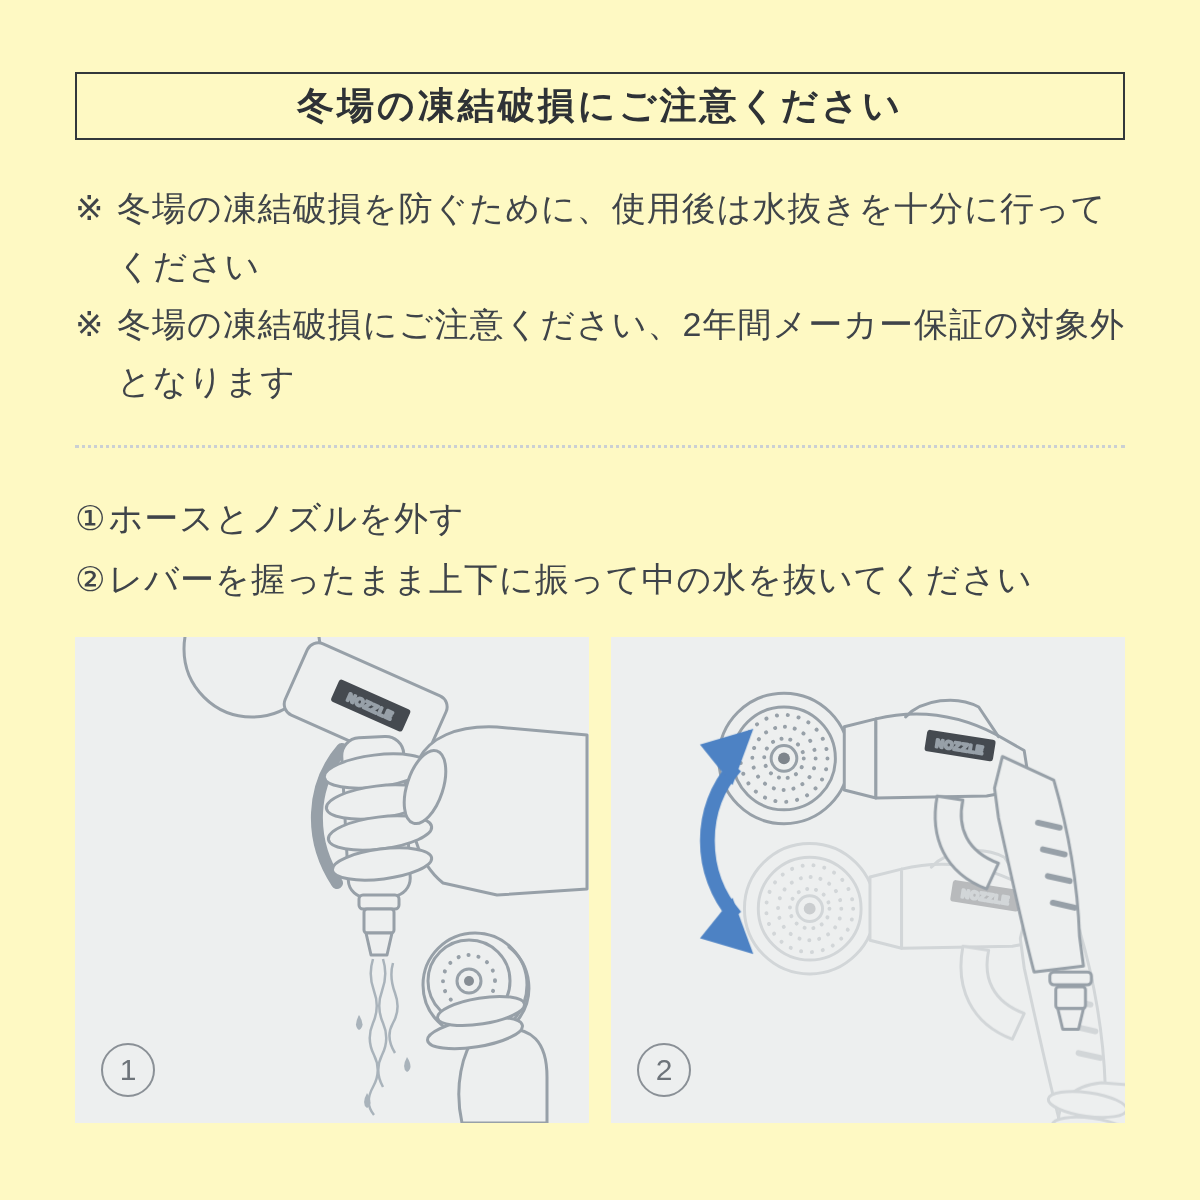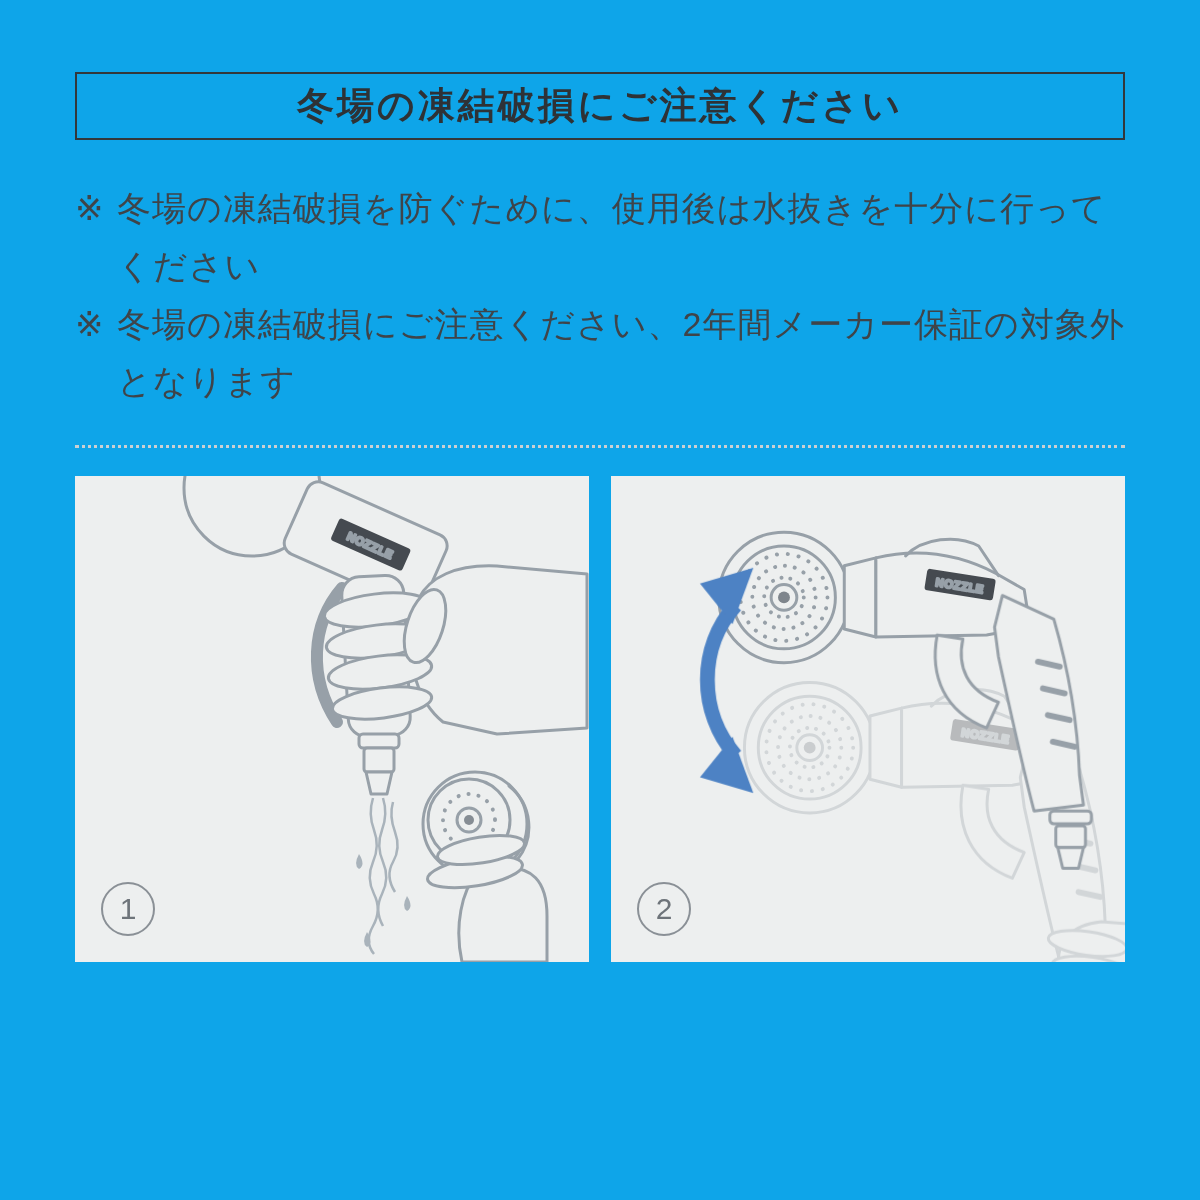--- a/index.html
+++ b/index.html
@@ -5,7 +5,7 @@
   * { margin:0; padding:0; box-sizing:border-box; }
   html,body { background:#ffffff; }
   body { font-family:"Liberation Sans","DejaVu Sans",sans-serif; color:#3f4449; }
-  .page { width:1200px; height:1200px; padding:72px 75px 12px; position:relative; background:#0ea5e9; }
+  .page { width:1200px; height:1200px; padding:72px 75px 12px; position:relative; background:#fef9c3; }
 
   .title-box { border:2px solid #33383b; height:68px; display:flex; align-items:center; justify-content:center; }
   .title-box h1 { font-size:37px; font-weight:bold; letter-spacing:3px; color:#2e3236; }

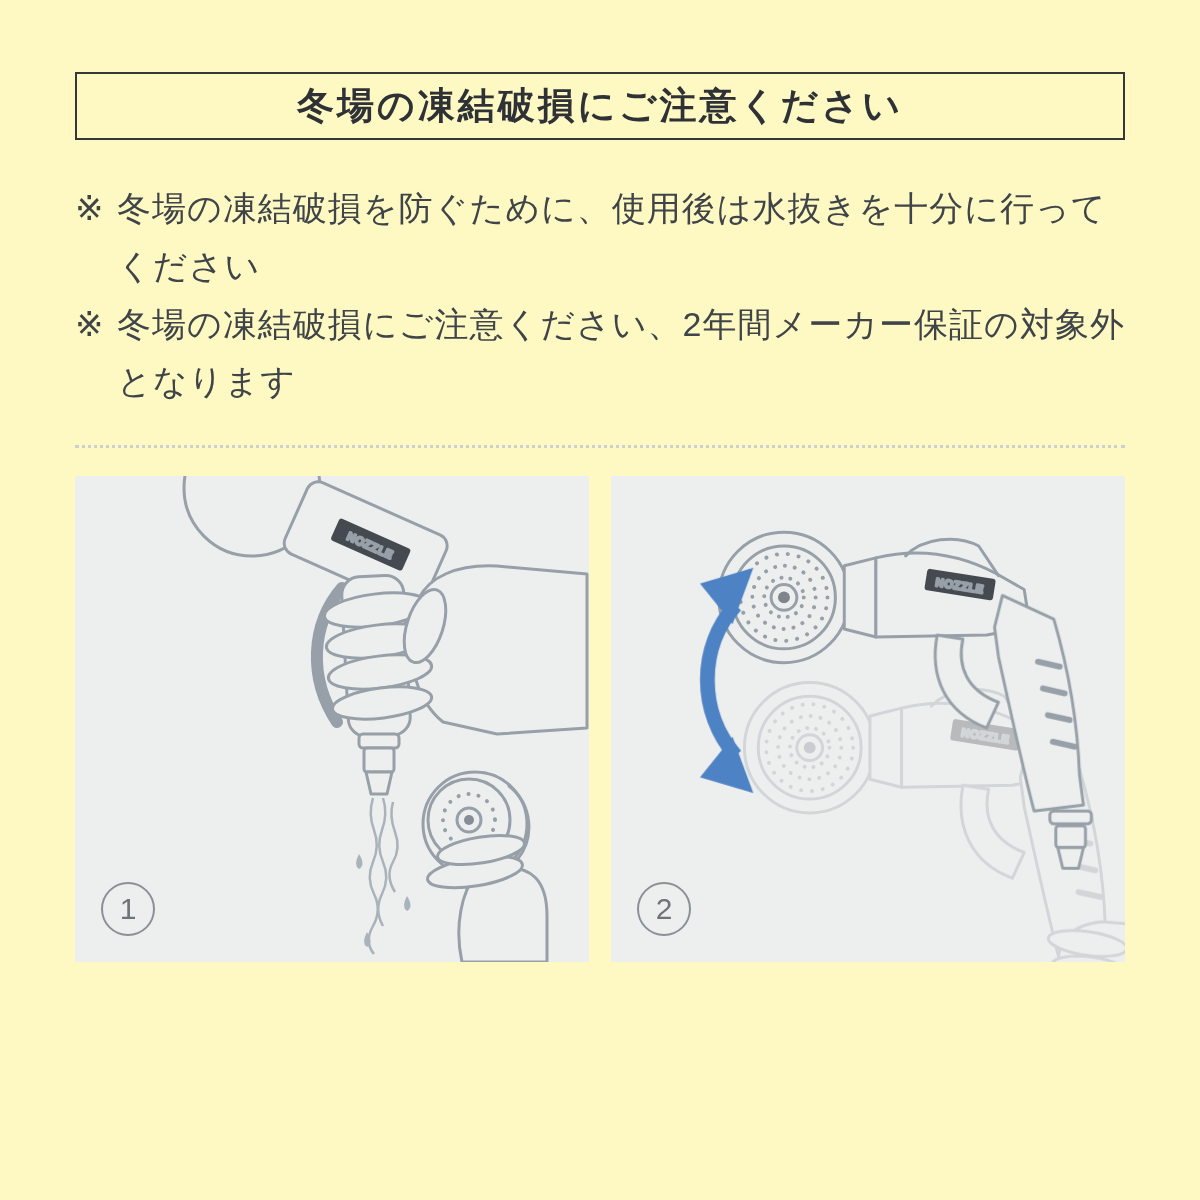--- a/index.html
+++ b/index.html
@@ -58,6 +58,14 @@
 
   <div class="divider"></div>
 
+  <div class="steps">
+    <p class="step">
+      <span class="marker">①</span><span>ホースとノズルを外す</span>
+    </p>
+    <p class="step">
+      <span class="marker">②</span><span>レバーを握ったまま上下に振って中の水を抜いてください</span>
+    </p>
+  </div>
 
   <div class="panels">
 

